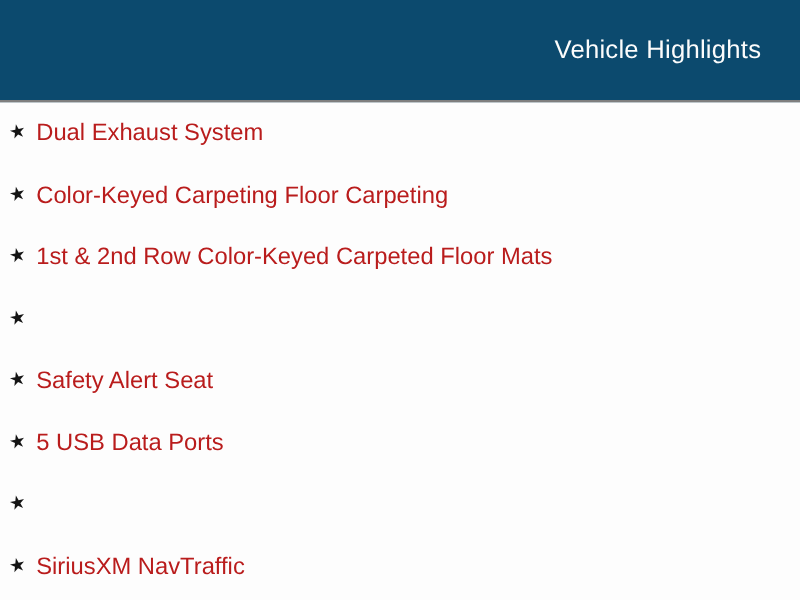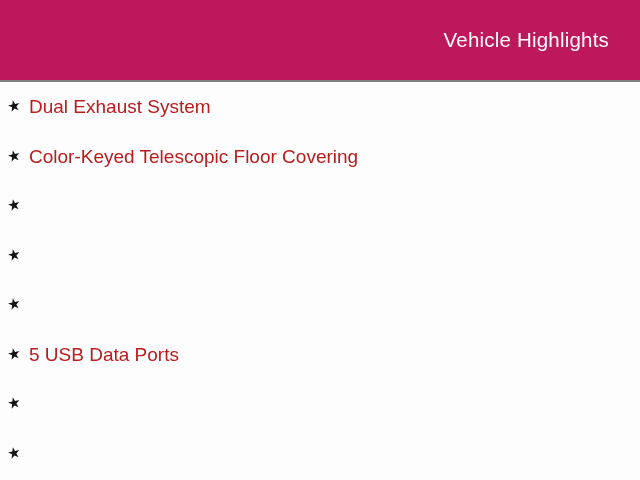--- a/index.html
+++ b/index.html
@@ -20,7 +20,7 @@
   .topbar {
     height: 80px;
     flex: 0 0 80px;
-    background: #be185d;
+    background: #0c4a6e;
     border-bottom: 2px solid #7f7f7f;
     display: flex;
     align-items: center;

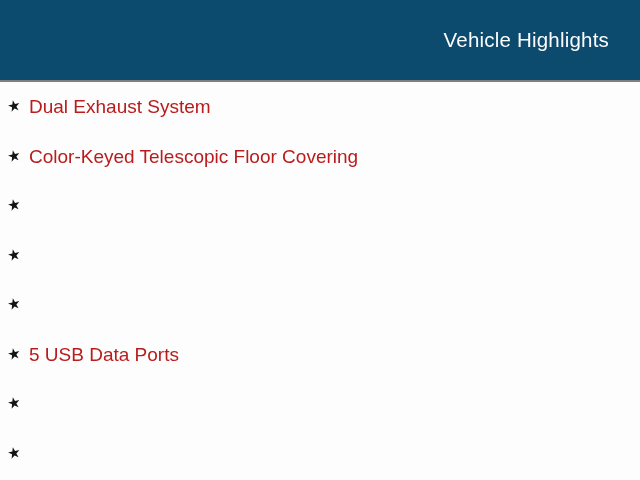--- a/index.html
+++ b/index.html
@@ -85,7 +85,7 @@
     </li>
     <li class="feature-item">
       <span class="star">★</span>
-      <span class="label">Color-Keyed Telescopic Floor Covering</span>
+      <span class="label">Color-Keyed Carpeting Floor Carpeting</span>
     </li>
     <li class="feature-item">
       <span class="star">★</span>

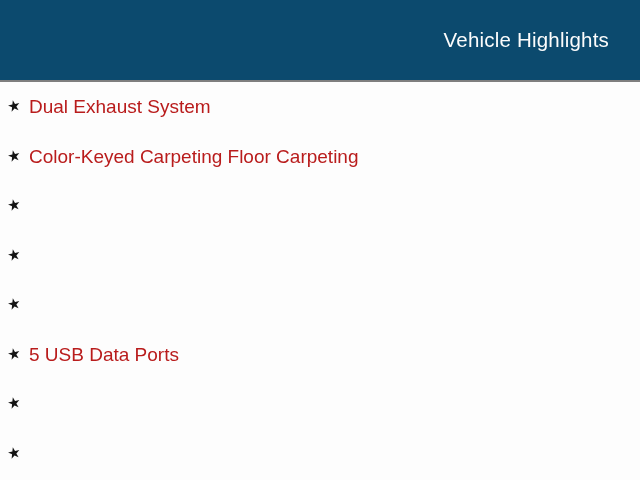--- a/index.html
+++ b/index.html
@@ -89,6 +89,7 @@
     </li>
     <li class="feature-item">
       <span class="star">★</span>
+      <span class="label">1st &amp; 2nd Row Color-Keyed Carpeted Floor Mats</span>
     </li>
     <li class="feature-item">
       <span class="star">★</span>

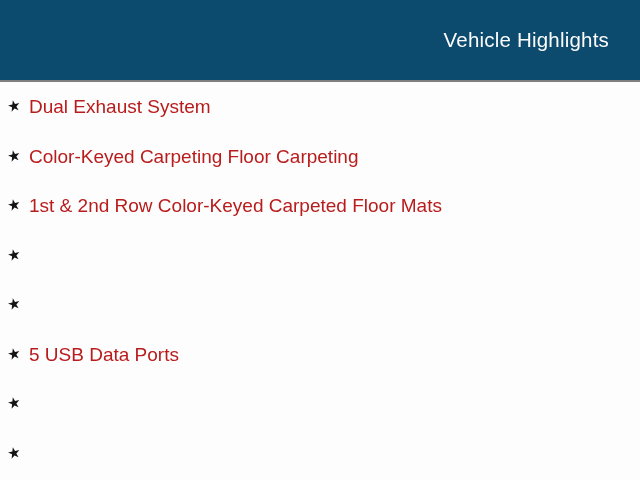--- a/index.html
+++ b/index.html
@@ -96,6 +96,7 @@
     </li>
     <li class="feature-item">
       <span class="star">★</span>
+      <span class="label">Safety Alert Seat</span>
     </li>
     <li class="feature-item">
       <span class="star">★</span>

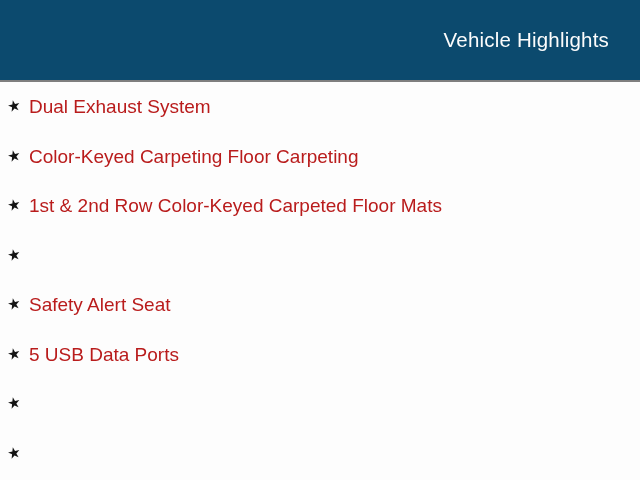--- a/index.html
+++ b/index.html
@@ -107,6 +107,7 @@
     </li>
     <li class="feature-item">
       <span class="star">★</span>
+      <span class="label">SiriusXM NavTraffic</span>
     </li>
   </ul>
 

